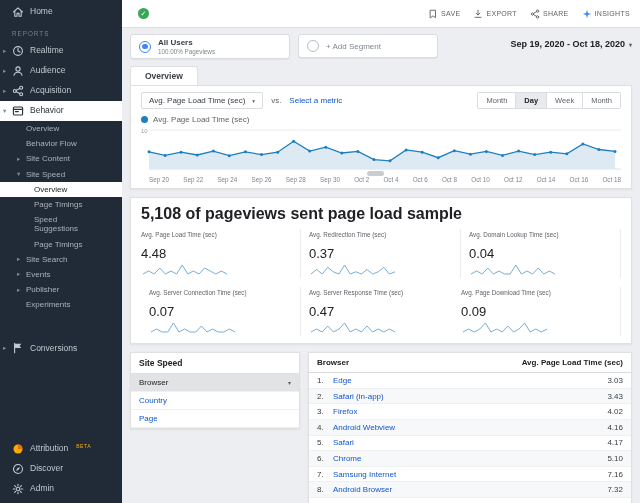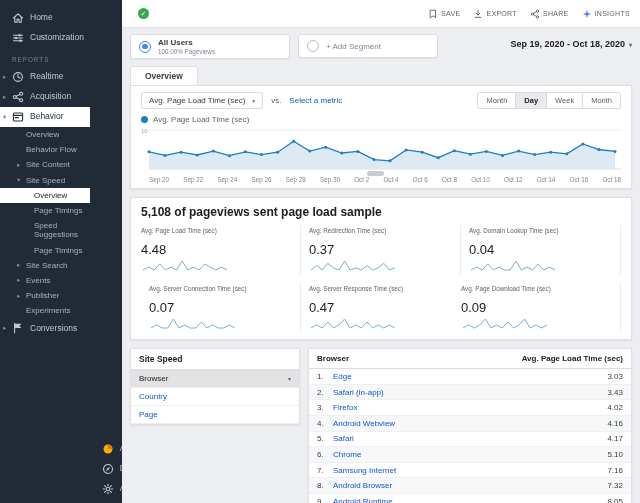--- a/index.html
+++ b/index.html
@@ -9,7 +9,7 @@
   .app{display:flex;width:640px;height:503px;overflow:hidden;background:#eceef1}
 
   
-  .sidebar{width:122px;flex-shrink:0;background:#202b37;color:#c1c9cf;display:flex;flex-direction:row;overflow:hidden;padding-top:8px}
+  .sidebar{width:122px;flex-shrink:0;background:#202b37;color:#c1c9cf;display:flex;flex-direction:column;overflow:hidden;padding-top:2px}
   .sb-row{position:relative;display:flex;align-items:center;gap:6px;padding:4px 6px 4px 12px;font-size:8.5px;cursor:pointer;line-height:1.15}
   .sb-row .icon{width:12px;height:12px;flex-shrink:0;display:inline-block}
   .sb-row .icon svg{width:100%;height:100%;display:block}

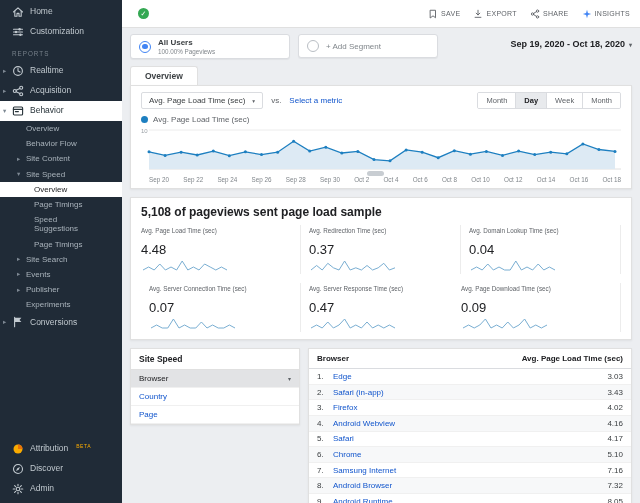--- a/index.html
+++ b/index.html
@@ -111,17 +111,6 @@
             </svg>
           </span>
           <span class="sb-label">Home</span>
-        </div>
-        <div class="sb-row level0">
-          <span class="icon ">
-            <svg viewBox="0 0 12 12" fill="none" stroke="currentColor" stroke-width="1.1" stroke-linecap="round" stroke-linejoin="round">
-              <path d="M1.5 3.2h9M1.5 6h9M1.5 8.8h9"></path>
-              <circle cx="7.6" cy="3.2" r="1.2" fill="currentColor" stroke="none"></circle>
-              <circle cx="4" cy="6" r="1.2" fill="currentColor" stroke="none"></circle>
-              <circle cx="8.4" cy="8.8" r="1.2" fill="currentColor" stroke="none"></circle>
-            </svg>
-          </span>
-          <span class="sb-label">Customization</span>
         </div>
         <div class="sb-section">REPORTS</div>
         <div class="sb-row level0">

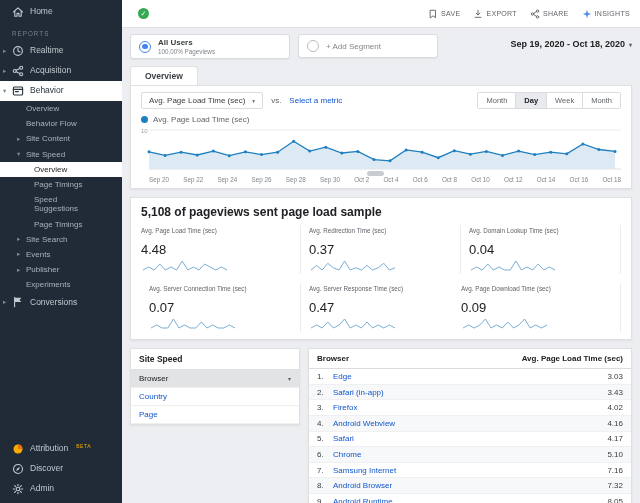--- a/index.html
+++ b/index.html
@@ -122,6 +122,16 @@
             </svg>
           </span>
           <span class="sb-label">Realtime</span>
+        </div>
+        <div class="sb-row level0">
+          <span class="sb-caret">▸</span>
+          <span class="icon ">
+            <svg viewBox="0 0 12 12" fill="none" stroke="currentColor" stroke-width="1.1" stroke-linecap="round" stroke-linejoin="round">
+              <circle cx="6" cy="4" r="2.1"></circle>
+              <path d="M2 10.3c.4-2 1.9-3.1 4-3.1s3.6 1.1 4 3.1"></path>
+            </svg>
+          </span>
+          <span class="sb-label">Audience</span>
         </div>
         <div class="sb-row level0">
           <span class="sb-caret">▸</span>

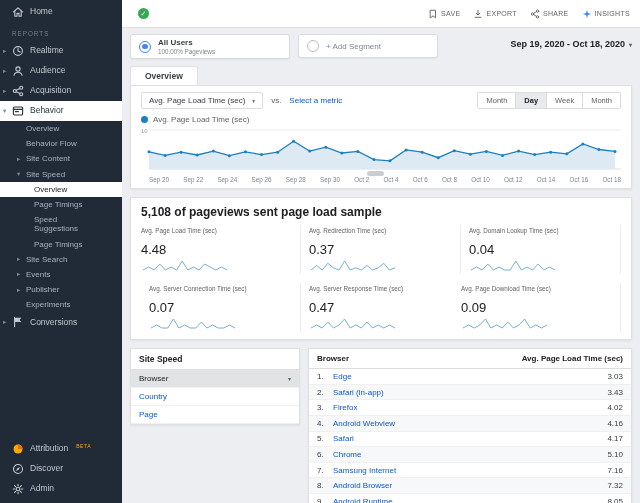--- a/index.html
+++ b/index.html
@@ -72,7 +72,7 @@
   .xlabels{display:flex;justify-content:space-between;padding:2px 0 2px 8px;font-size:6.3px;color:#80868b}
 
   .panel2{background:#fff;border:1px solid #e0e0e0;box-shadow:0 1px 2px rgba(0,0,0,.06);margin-top:8px;padding:7px 10px}
-  .sample-headline{font-size:12px;font-weight:bold;color:#202124}
+  .sample-headline{font-size:16px;font-weight:bold;color:#202124}
   .cards{display:grid;grid-template-columns:repeat(3,1fr);row-gap:9px;margin-top:6px}
   .card{border-right:1px solid #ececec;padding:2px 8px}
   .card:nth-child(5n){border-right:none}

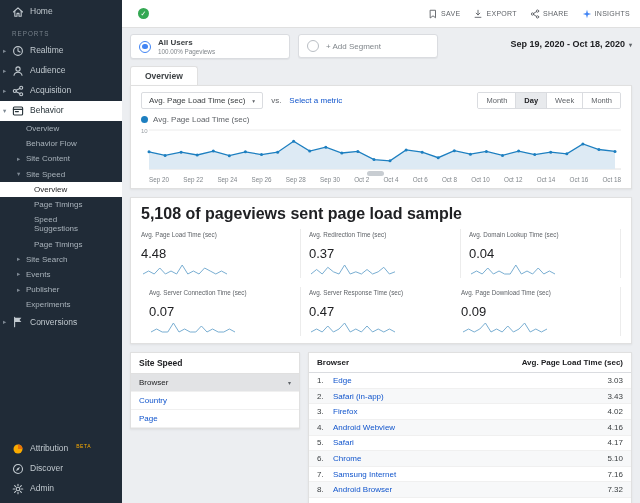--- a/index.html
+++ b/index.html
@@ -21,7 +21,7 @@
   .sb-row.highlight{background:#ffffff;color:#263238}
   .level2.highlight{color:#202124}
   .sb-section{font-size:6.3px;letter-spacing:1px;color:#76808a;padding:8px 12px 4px}
-  .gap-before{}
+  .gap-before{margin-top:26px}
   .sb-bottom{margin-top:auto;padding-bottom:4px}
   .sb-badge{font-size:5px;color:#f9ab00;margin-left:2px;align-self:flex-start;margin-top:1px;letter-spacing:.5px}
 

